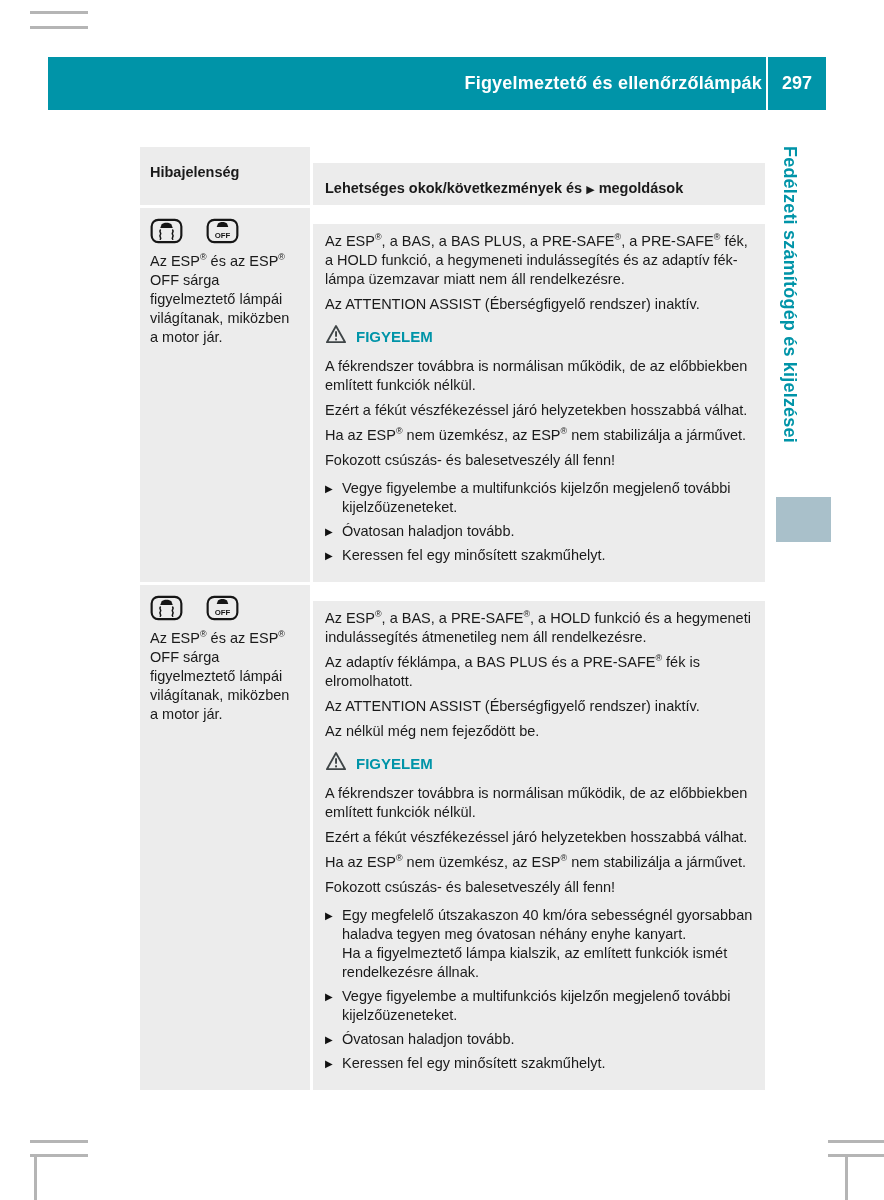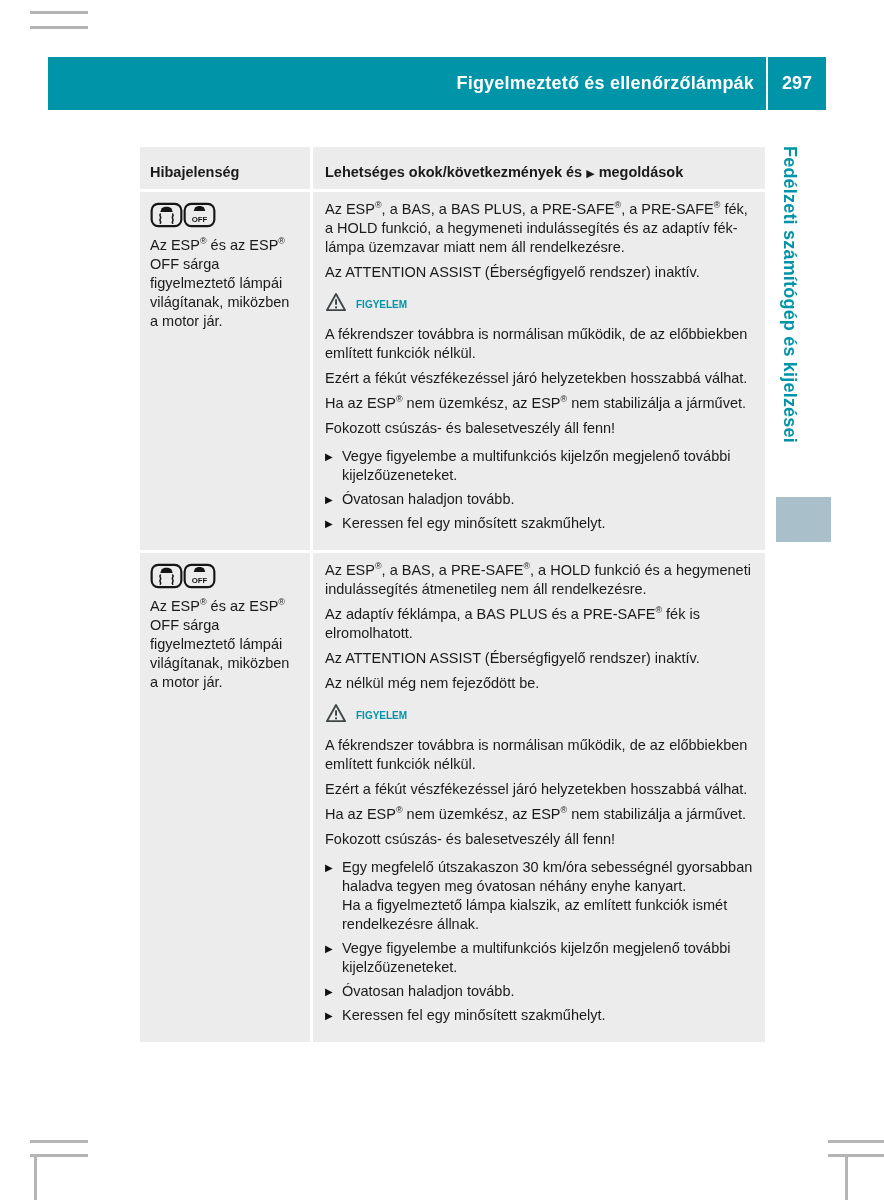--- a/index.html
+++ b/index.html
@@ -15,7 +15,7 @@
   
   .header-bar { position:absolute; left:48px; top:57px; width:778px; height:53px;
     background:var(--accent,#0094a8); display:flex; }
-  .header-title-area { flex:1; display:flex; align-items:center; justify-content:flex-end; padding-right:12px; }
+  .header-title-area { flex:1; display:flex; align-items:center; justify-content:flex-end; padding-right:4px; }
   .header-title { color:#fff; font-weight:bold; font-size:18px; letter-spacing:.2px; }
   .header-divider { width:2px; background:#ffffff; }
   .header-page-num { width:58px; display:flex; align-items:center; justify-content:center;

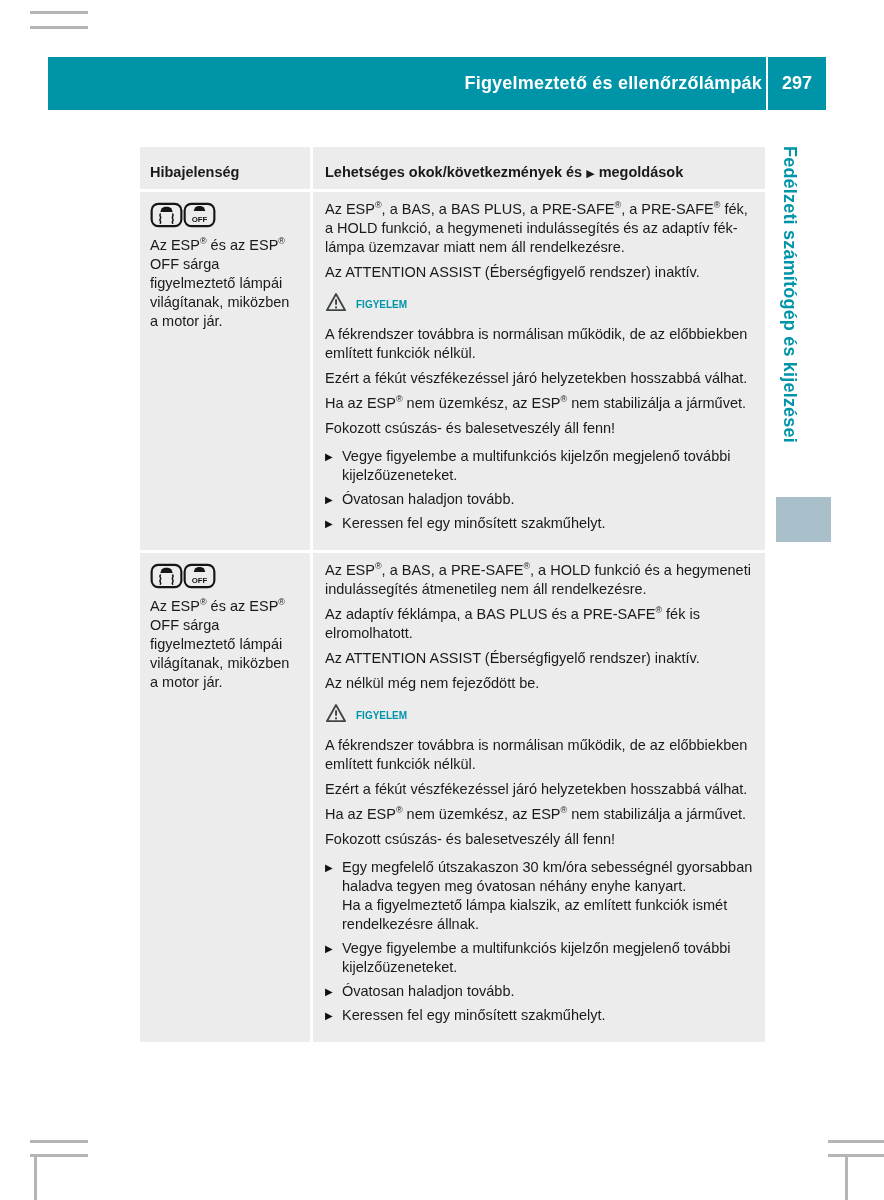--- a/index.html
+++ b/index.html
@@ -34,7 +34,7 @@
   .t-row + .t-row { margin-top:3px; }
   .cell { background:var(--cell_bg,#ececec); }
   .c1 { width:170px; flex:none; padding:8px 10px 12px 10px; }
-  .c2 { flex:1; padding:8px 8px 12px 12px; }
+  .c2 { flex:1; padding:8px 8px 12px 12px;margin-top:16px; }
   .head-row .cell { font-weight:bold; padding-top:16px; padding-bottom:6px; }
   .hdr-arrow { font-size:11px; }
 

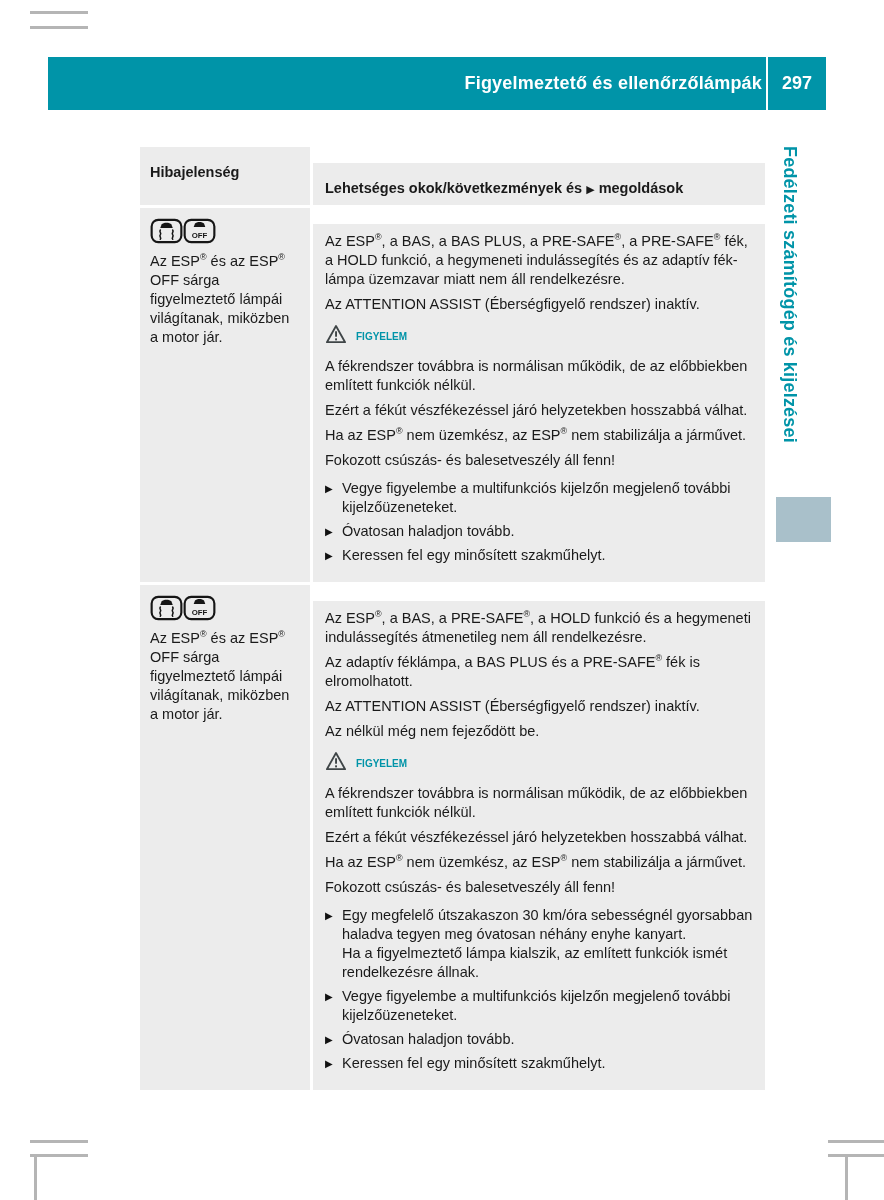--- a/index.html
+++ b/index.html
@@ -38,7 +38,7 @@
   .head-row .cell { font-weight:bold; padding-top:16px; padding-bottom:6px; }
   .hdr-arrow { font-size:11px; }
 
-  .lamp-icons { display:flex; gap:0; margin:2px 0 8px 0; }
+  .lamp-icons { display:flex; gap:23px; margin:2px 0 8px 0; }
   .lamp { display:inline-flex; }
 
   .c2 p { margin:0 0 6px 0; }

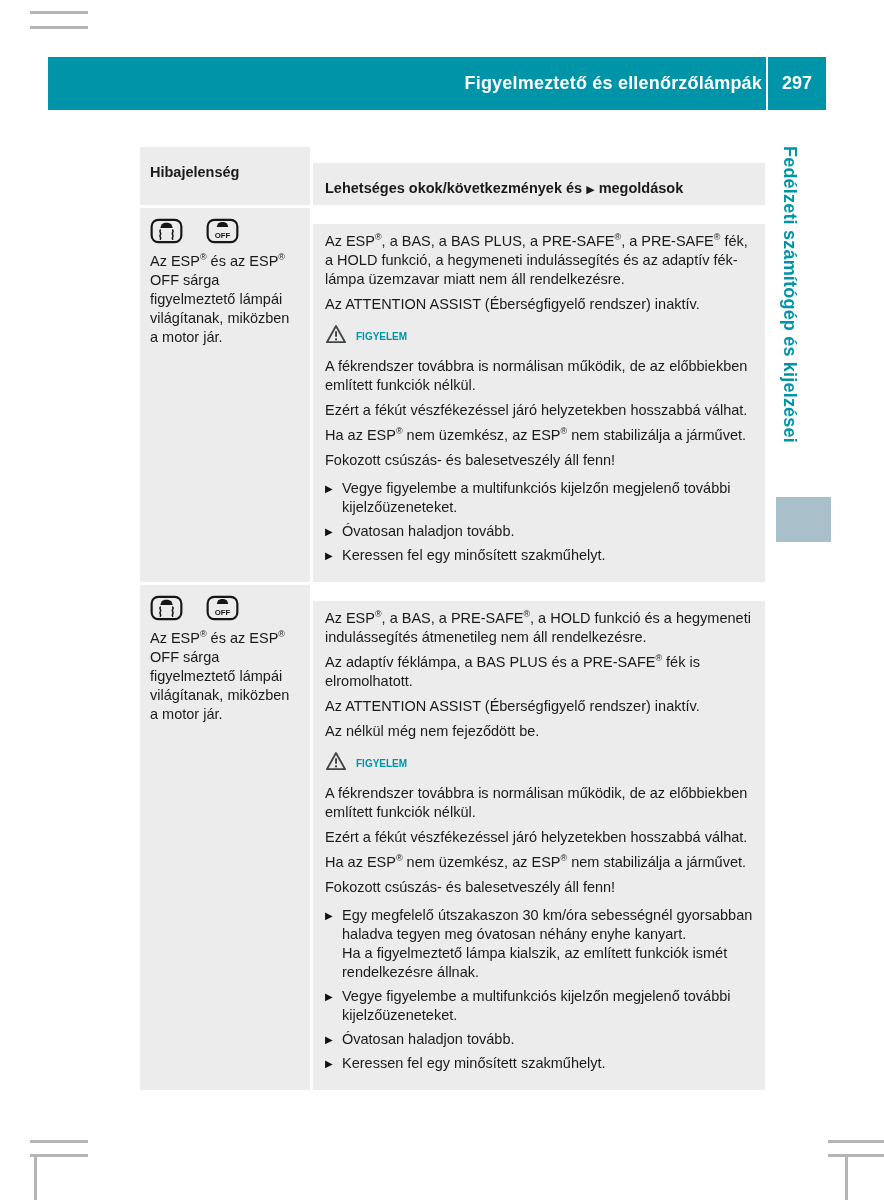--- a/index.html
+++ b/index.html
@@ -46,7 +46,7 @@
   sup { font-size:.62em; line-height:0; vertical-align:super; }
 
   .warn-head { display:flex; align-items:center; gap:9px; margin:10px 0 8px 0; }
-  .warn-label { color:var(--accent,#0094a8); font-weight:bold; font-size:10px; }
+  .warn-label { color:var(--accent,#0094a8); font-weight:bold; font-size:15px; }
 
   .bullet { display:flex; margin:0 0 5px 0; }
   .b-arrow { flex:none; width:17px; font-size:10px; line-height:19px; color:#111; }

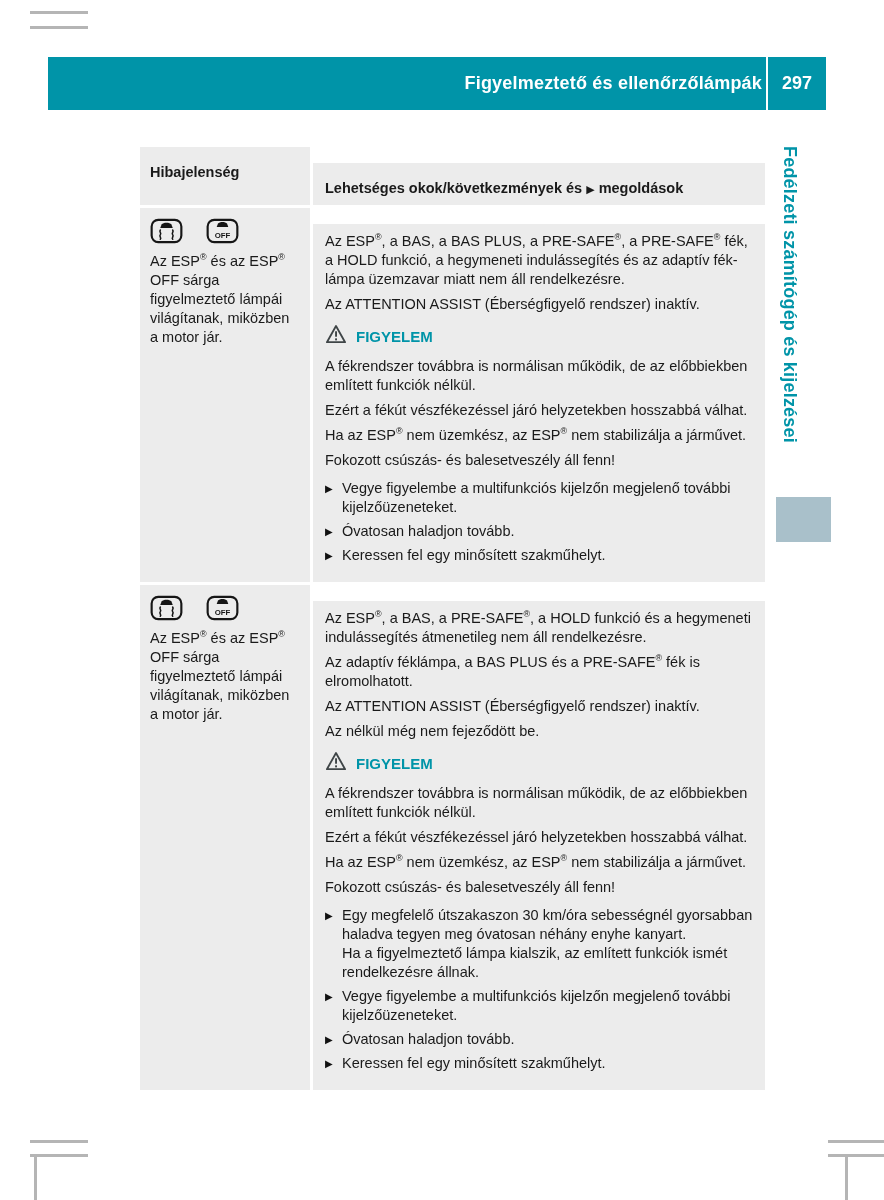--- a/index.html
+++ b/index.html
@@ -199,7 +199,7 @@
         <div class="bullet gap-top">
           <span class="b-arrow">▶</span>
           <div class="b-text">
-            <p>Egy megfelelő útszakaszon 30 km/óra sebességnél gyorsabban haladva tegyen meg óvatosan néhány enyhe kanyart.</p>
+            <p>Egy megfelelő útszakaszon 40 km/óra sebességnél gyorsabban haladva tegyen meg óvatosan néhány enyhe kanyart.</p>
             <p>Ha a figyelmeztető lámpa kialszik, az említett funkciók ismét rendelkezésre állnak.</p>
           </div>
         </div>

